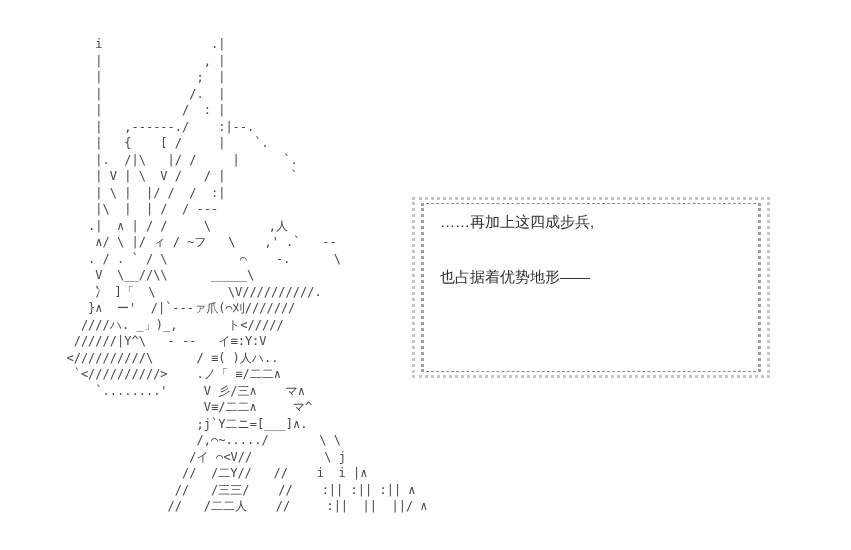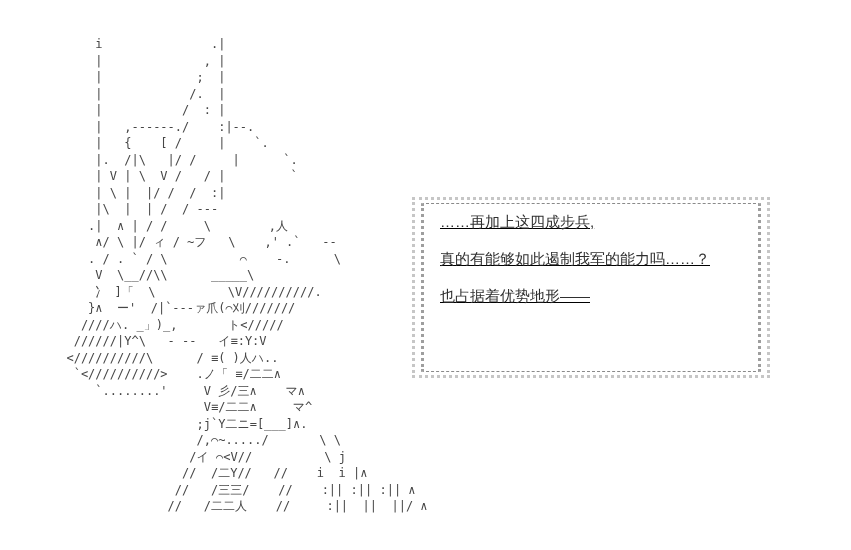--- a/index.html
+++ b/index.html
@@ -41,7 +41,6 @@
     border: 3px dotted #c6c6c6;
     padding: 3px 6px;
     background: #ffffff;
-    text-decoration: underline;
   }
   .bubble-inner {
     height: 100%;

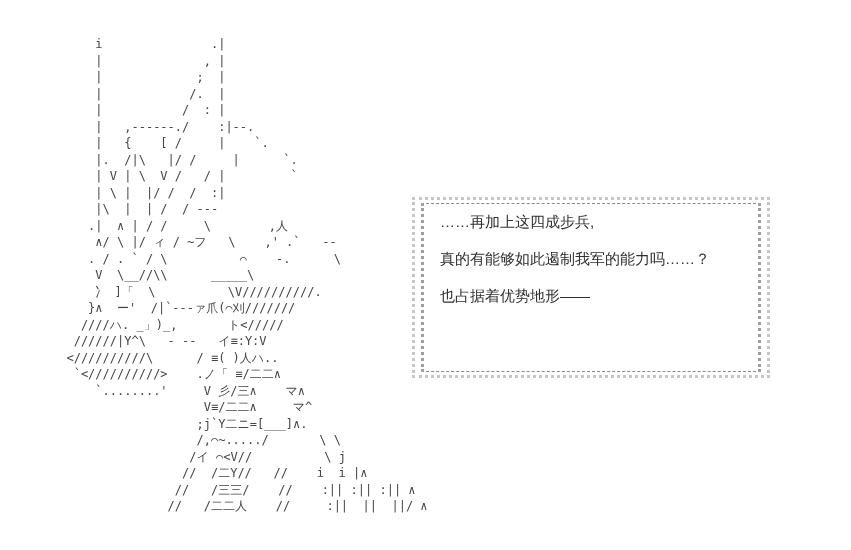--- a/index.html
+++ b/index.html
@@ -99,7 +99,6 @@
     <div class="bubble-inner">
       <div class="dlg-line">……再加上这四成步兵,</div>
       <div class="dlg-line"></div>
-      <div class="dlg-line">真的有能够如此遏制我军的能力吗……？</div>
       <div class="dlg-line"></div>
       <div class="dlg-line">也占据着优势地形——</div>
     </div>

